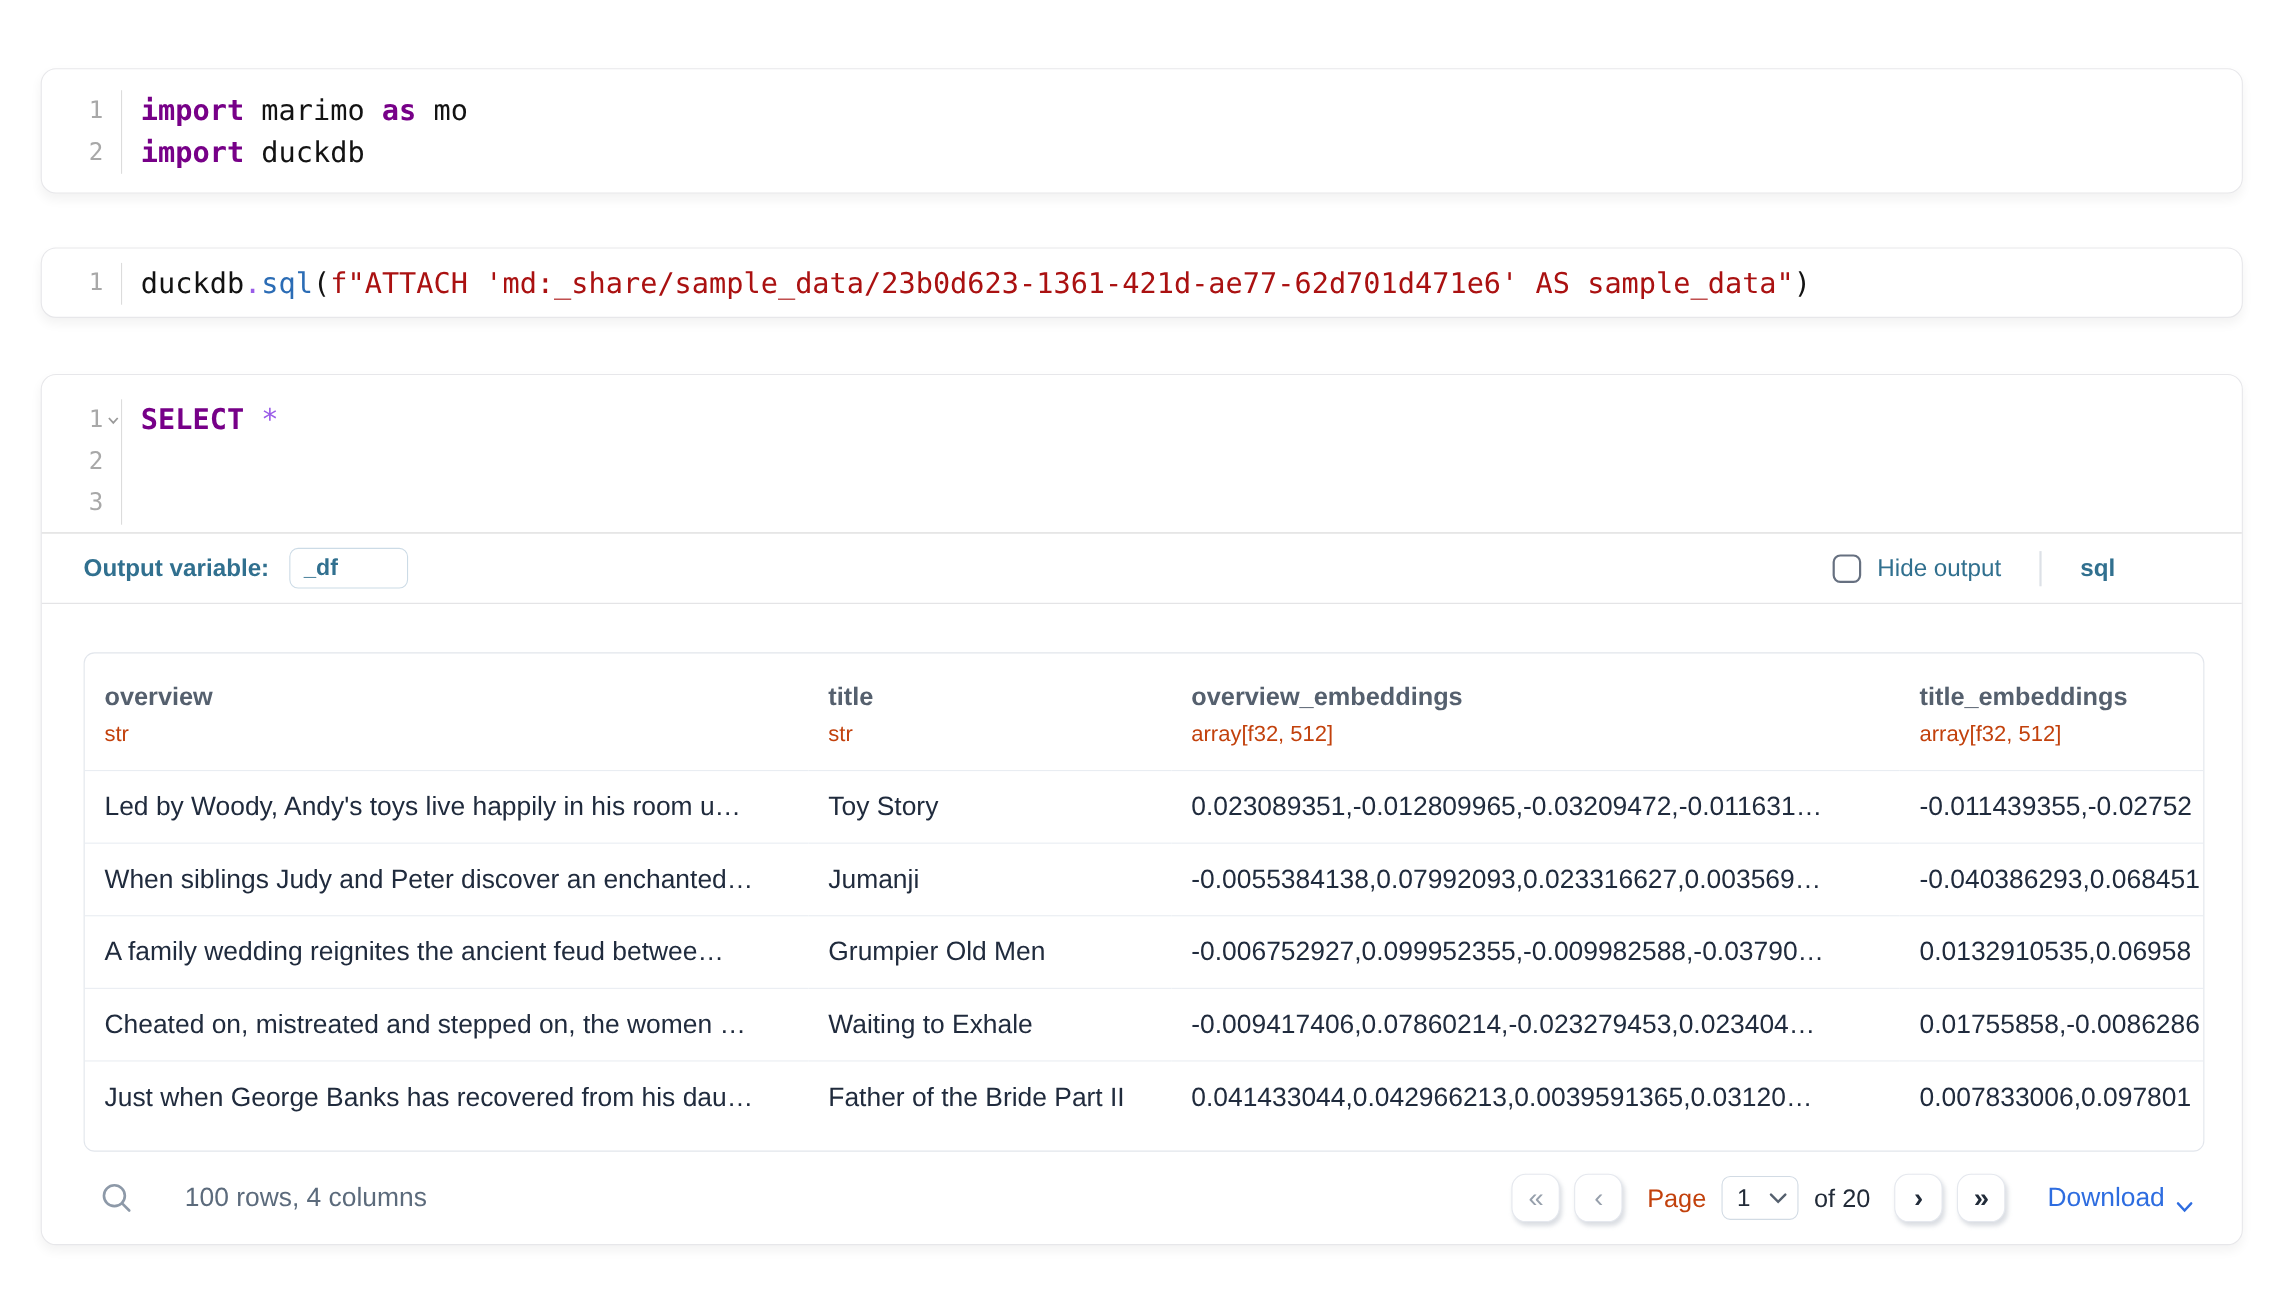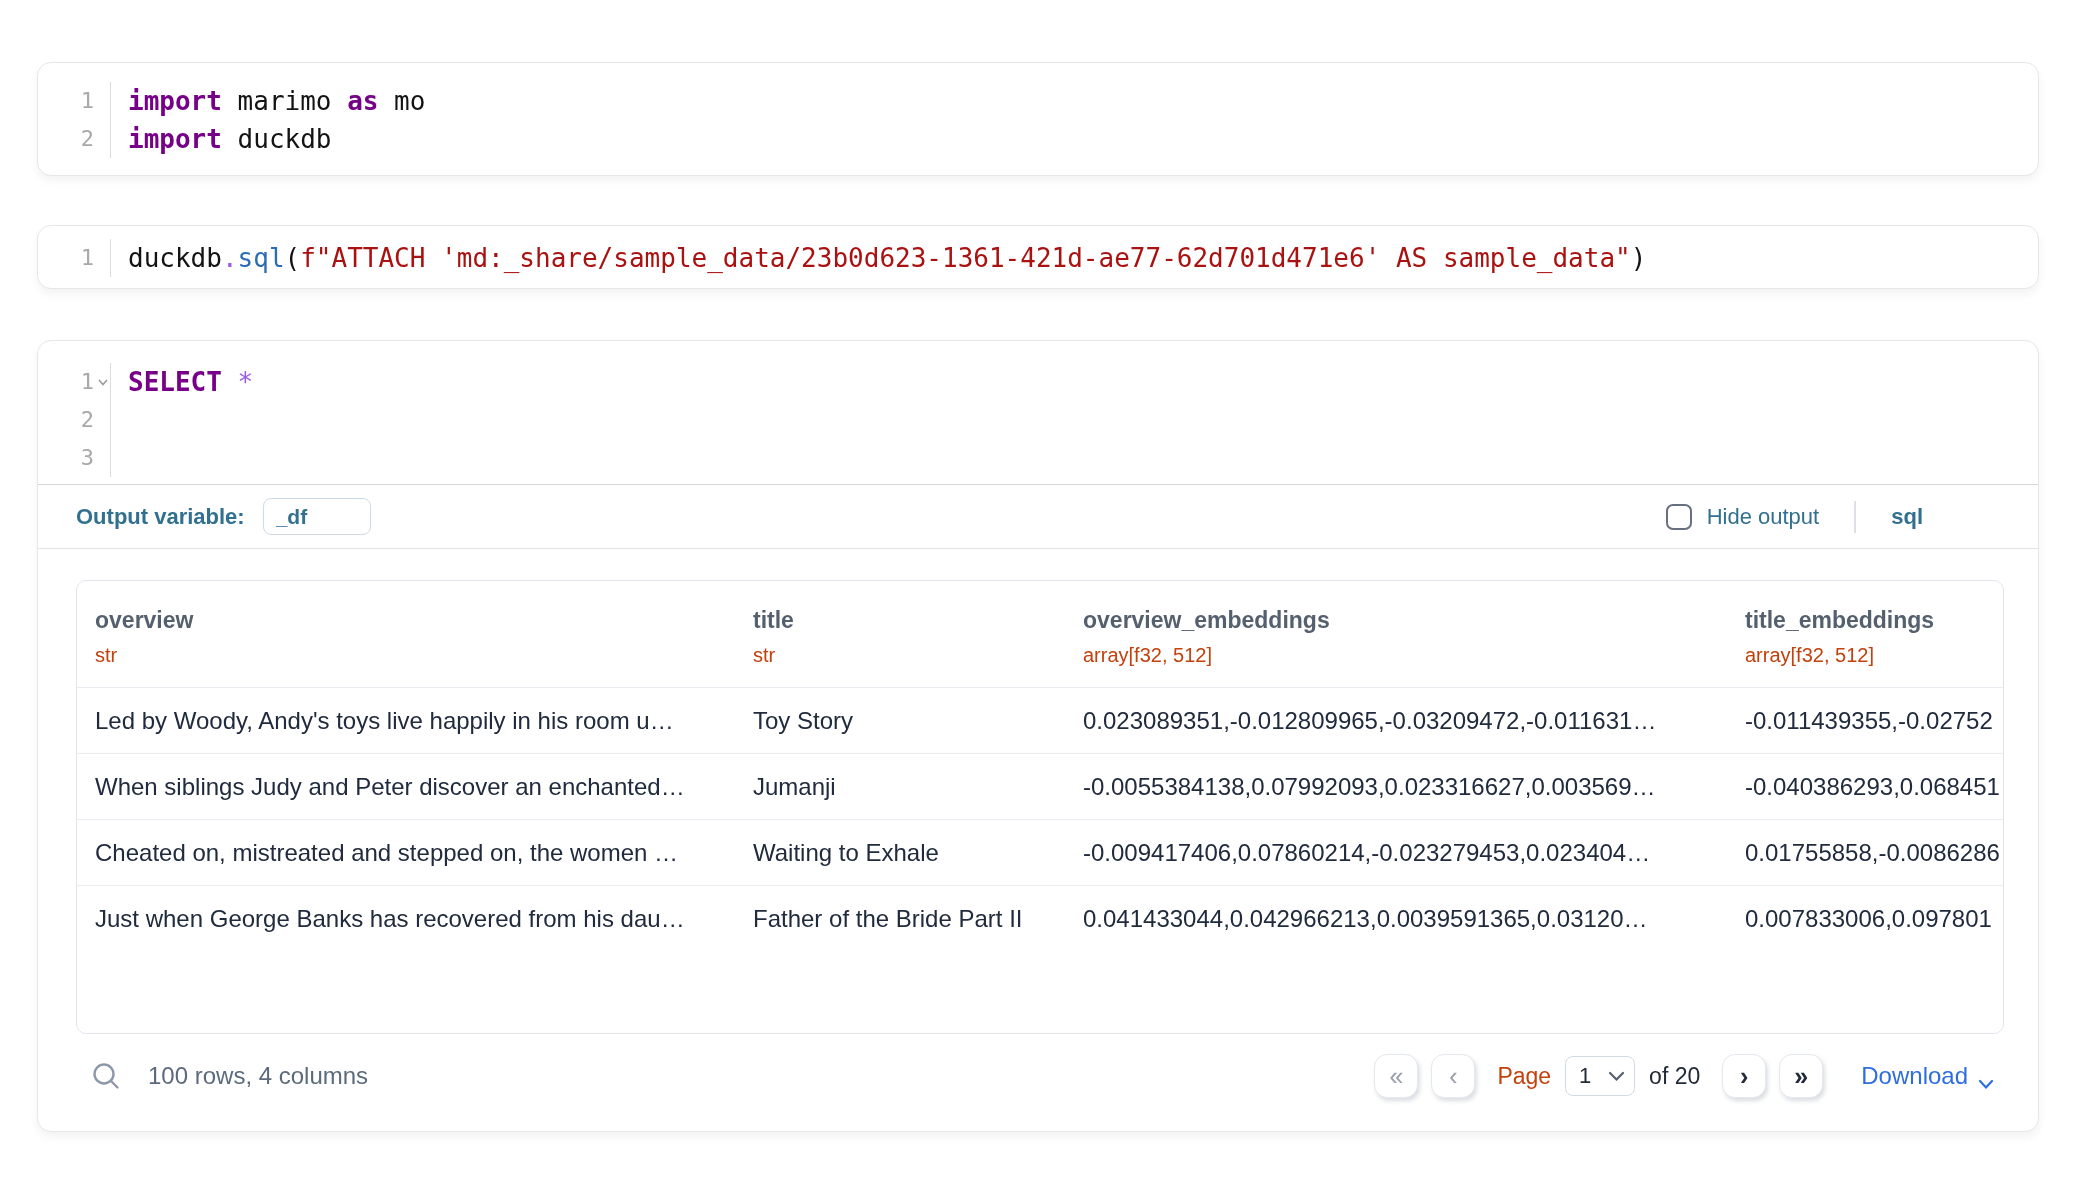--- a/index.html
+++ b/index.html
@@ -65,7 +65,7 @@
 
   
   .table-card{
-    margin:31px 34px 0 38px; height:454px; border:1px solid #e2e6ec; border-radius:10px;
+    margin:44px 34px 0 38px; height:454px; border:1px solid #e2e6ec; border-radius:10px;
     overflow:hidden; background:#fff;
   }
   table{width:100%; border-collapse:collapse; table-layout:fixed;}

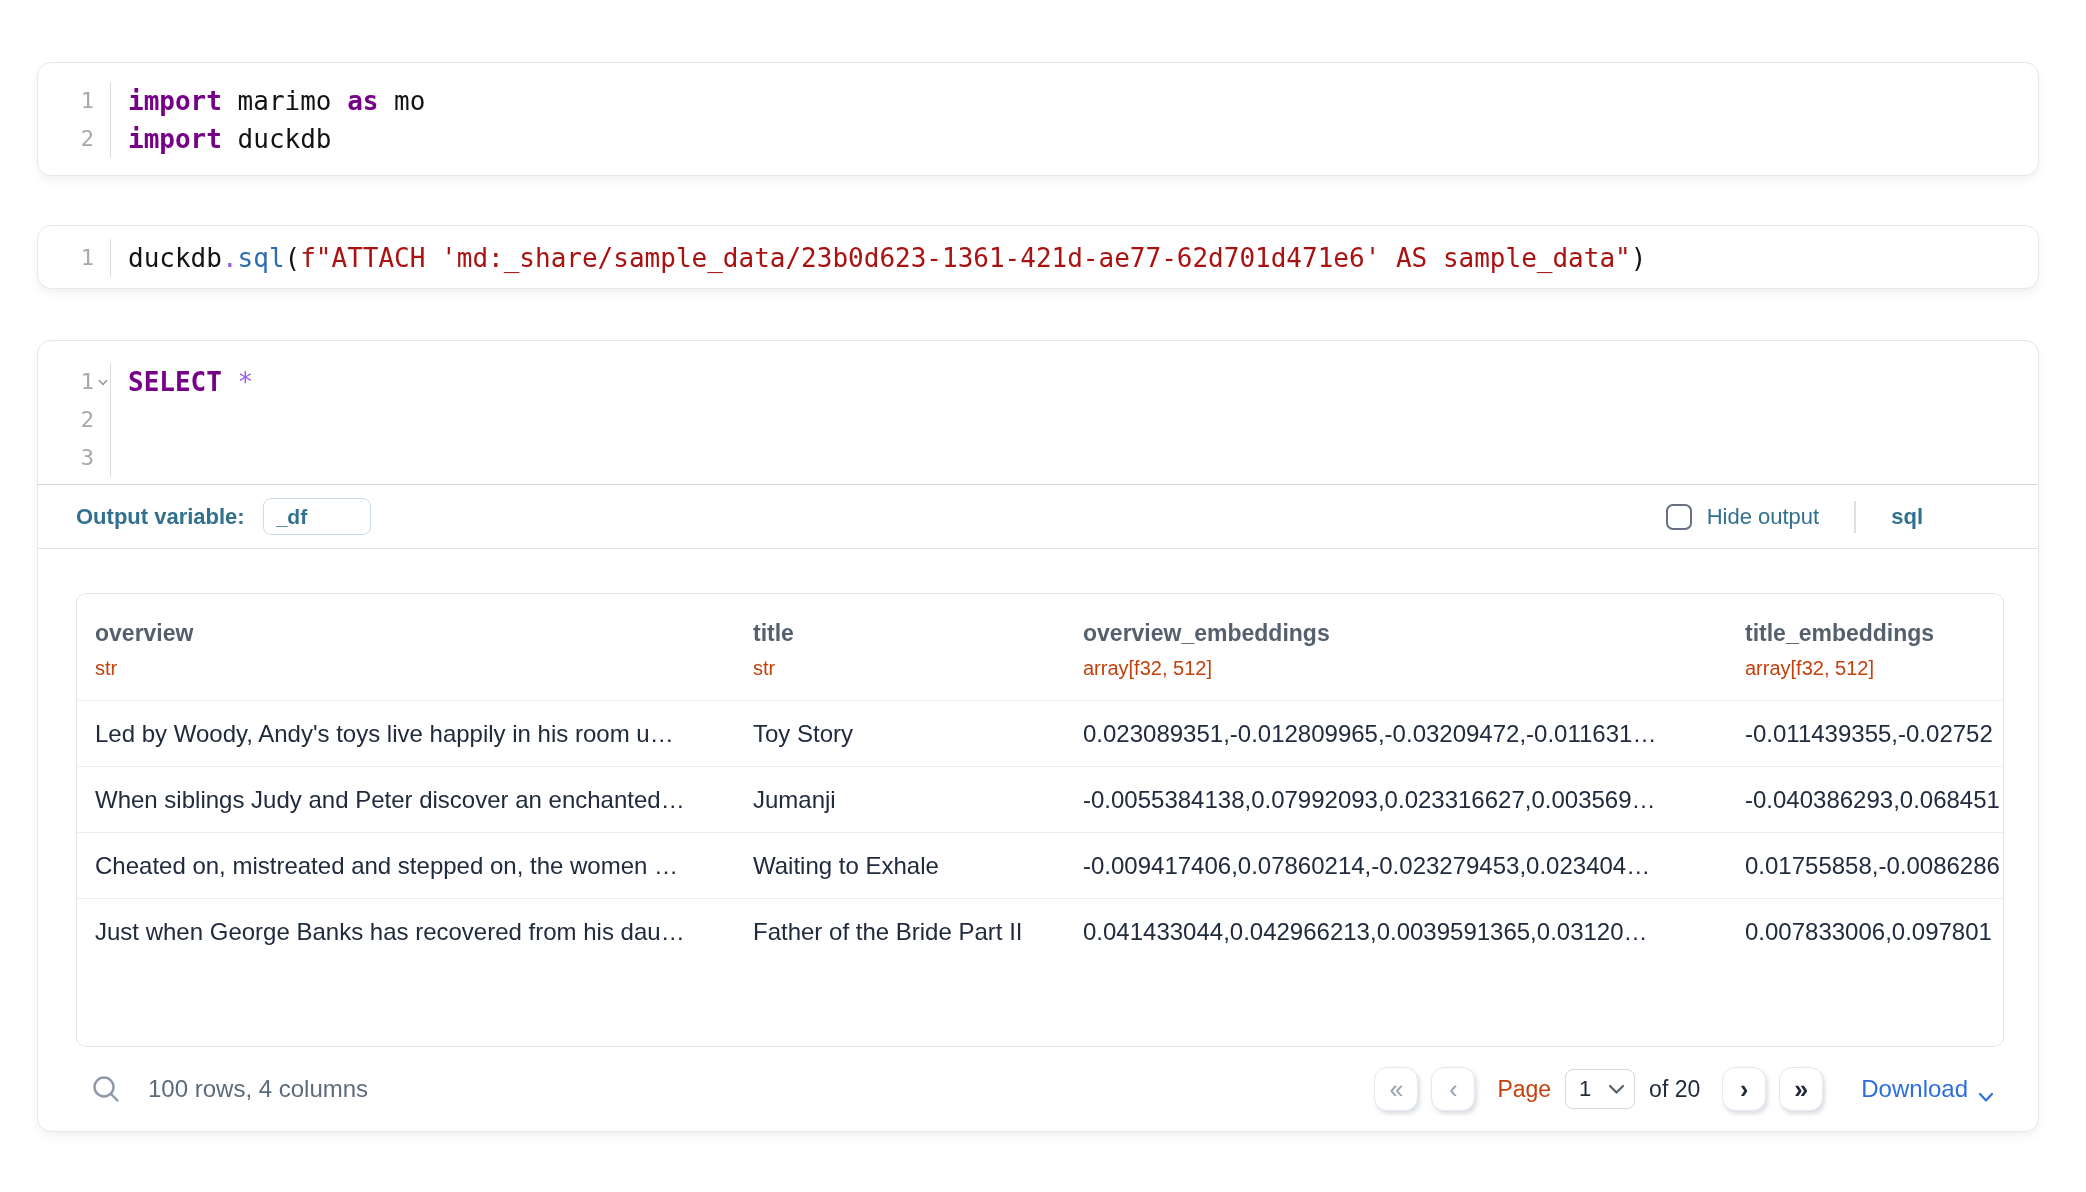--- a/index.html
+++ b/index.html
@@ -211,6 +211,12 @@
               <td>Jumanji</td>
               <td>-0.0055384138,0.07992093,0.023316627,0.003569…</td>
               <td>-0.040386293,0.068451</td>
+            </tr>
+            <tr>
+              <td>A family wedding reignites the ancient feud betwee…</td>
+              <td>Grumpier Old Men</td>
+              <td>-0.006752927,0.099952355,-0.009982588,-0.03790…</td>
+              <td>0.0132910535,0.06958</td>
             </tr>
             <tr>
               <td>Cheated on, mistreated and stepped on, the women …</td>

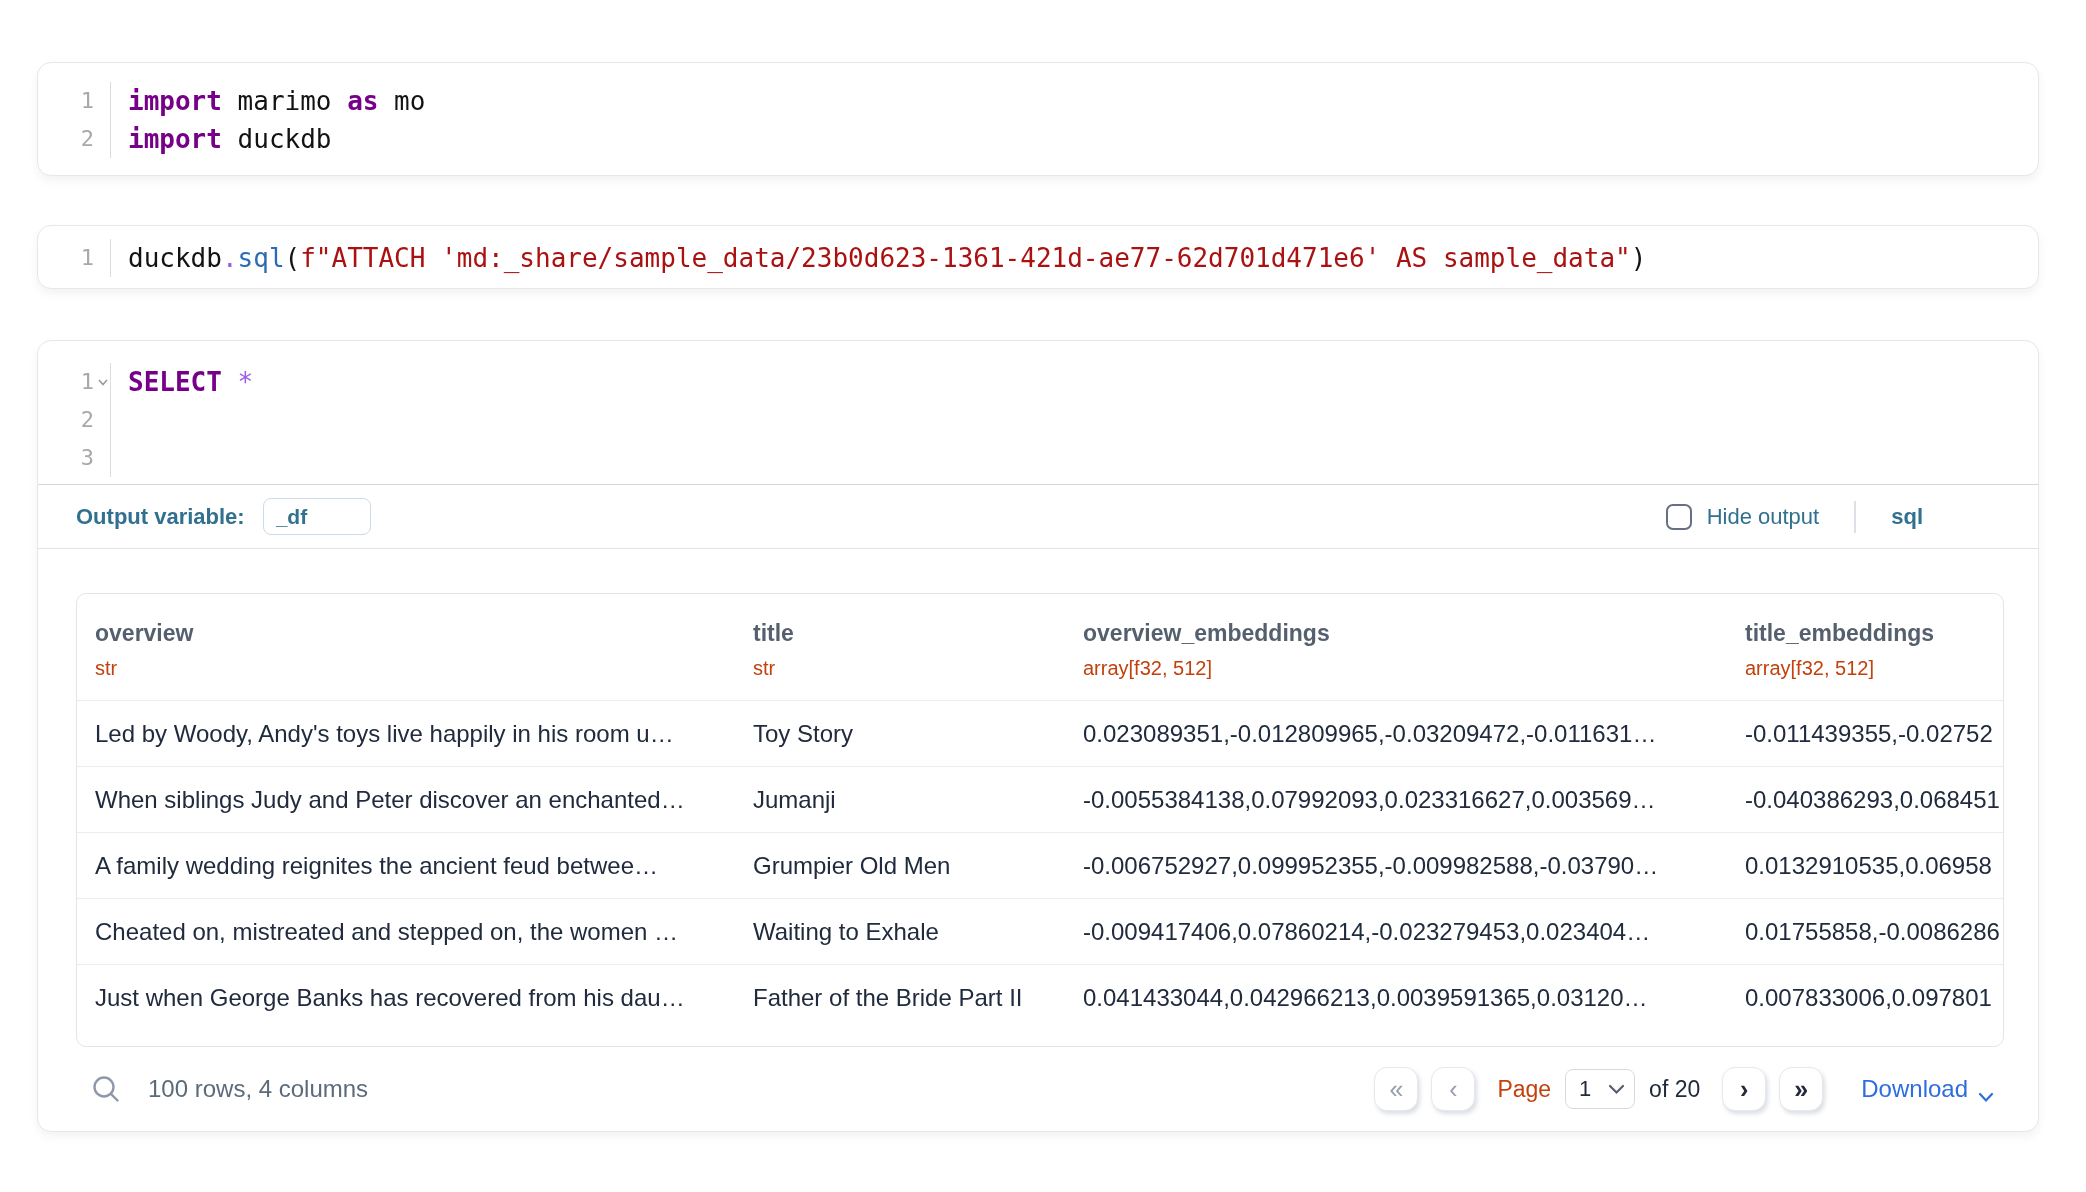--- a/index.html
+++ b/index.html
@@ -85,7 +85,7 @@
     margin-top:6px; height:72px; display:flex; align-items:center; padding:0 44px 0 52px;
   }
   .search-btn{background:none; border:none; cursor:pointer; width:34px; height:34px; padding:0;}
-  .summary{margin-left:24px; font-size:24px; color:#5c6b7c;}
+  .summary{margin-left:44px; font-size:24px; color:#5c6b7c;}
   .pager{margin-left:auto; display:flex; align-items:center;}
   .pg-btn{
     width:44px; height:44px; border:1px solid #e5e8ee; border-radius:13px; background:#fff;

